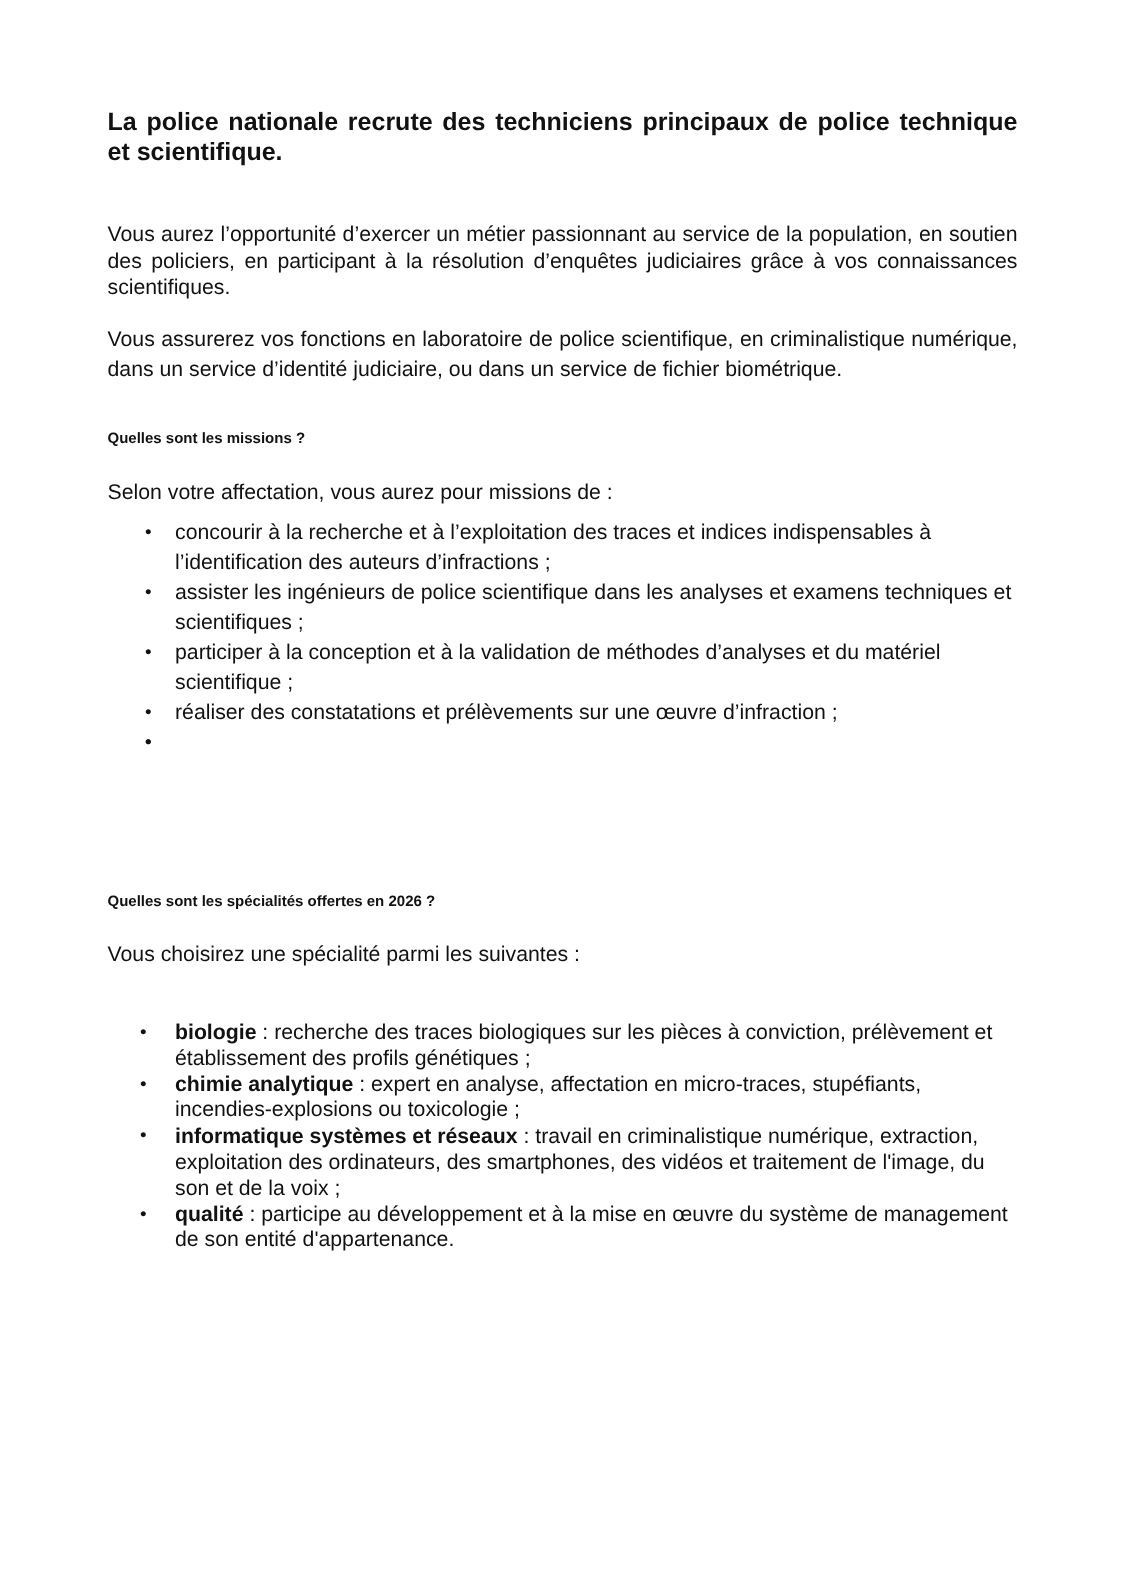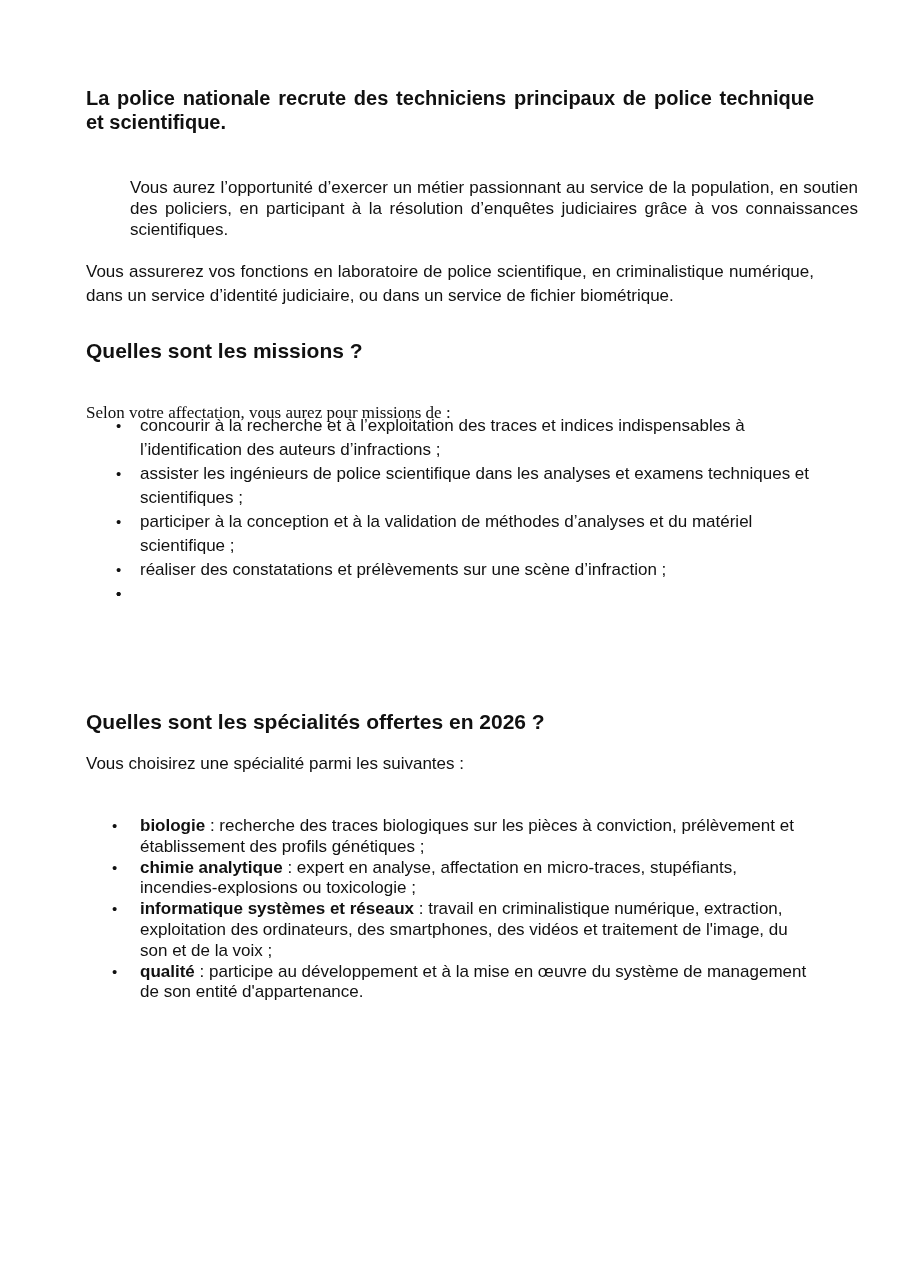--- a/index.html
+++ b/index.html
@@ -37,7 +37,7 @@
 
   <h1 class="blk title">La police nationale recrute des techniciens principaux de police technique et scientifique.</h1>
 
-  <p class="blk para last-left" style="top:177px;margin-left:44px;">Vous aurez l’opportunité d’exercer un métier passionnant au service de la population, en soutien des policiers, en participant à la résolution d’enquêtes judiciaires grâce à vos connaissances scientifiques.</p>
+  <p class="blk para last-left" style="top:177px;">Vous aurez l’opportunité d’exercer un métier passionnant au service de la population, en soutien des policiers, en participant à la résolution d’enquêtes judiciaires grâce à vos connaissances scientifiques.</p>
   <p class="blk para last-left" style="top:260px; line-height:24px;">Vous assurerez vos fonctions en laboratoire de police scientifique, en criminalistique numérique, dans un service d’identité judiciaire, ou dans un service de fichier biométrique.</p>
 
   <h2 class="blk h2" style="top:340px;">Quelles sont les missions ?</h2>

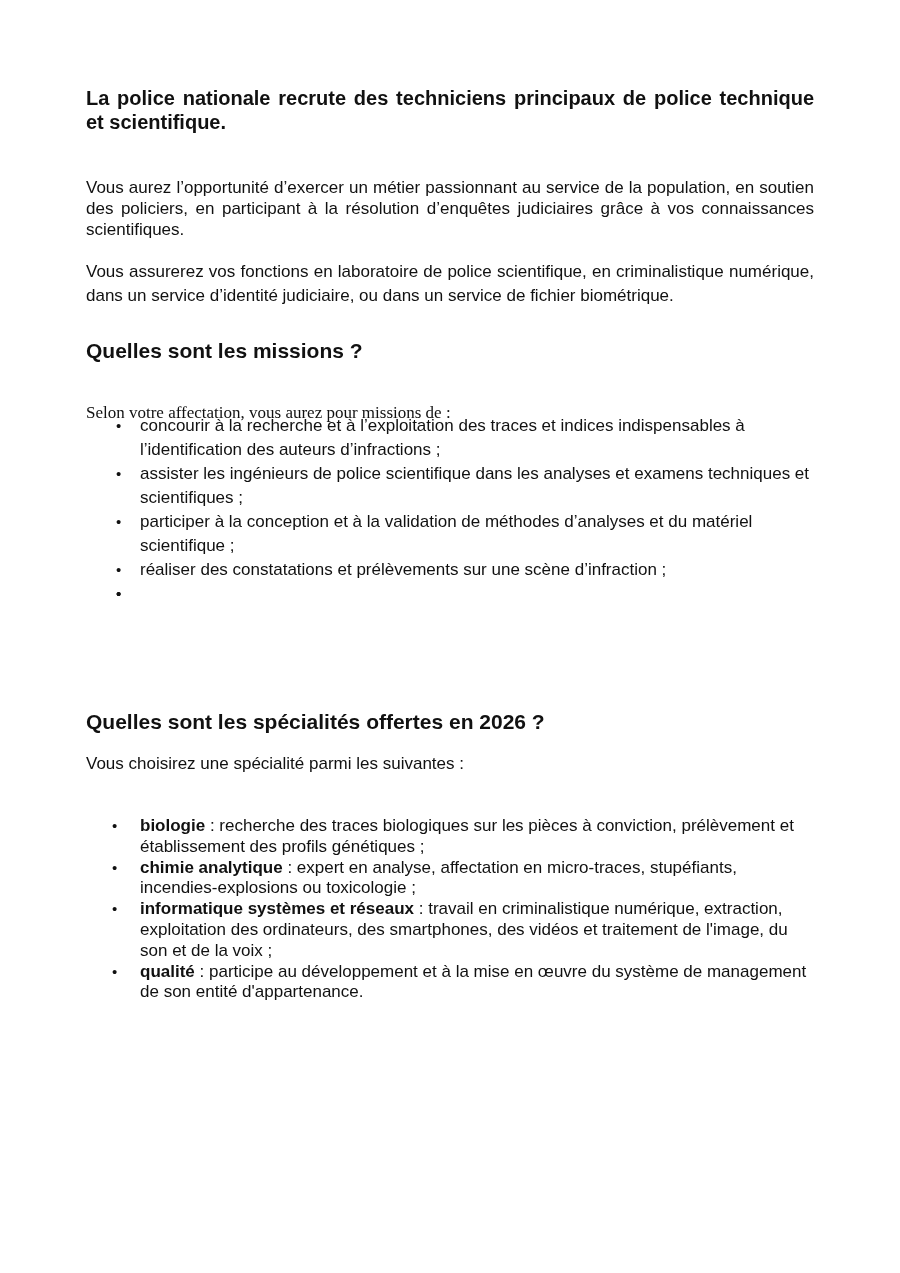--- a/index.html
+++ b/index.html
@@ -15,7 +15,7 @@
     }
     .para { font-size: 17px; line-height: 21px; text-align: justify; margin: 0; }
     .para.last-left { text-align-last: left; }
-    .h2 { font-size: 21px; font-weight: bold; line-height: 21px; margin: 0; }
+    .h2 { font-size: 12px; font-weight: bold; line-height: 21px; margin: 0; }
     ul.bullets {
       position: absolute; left: 0; margin: 0; padding: 0; list-style: none;
     }

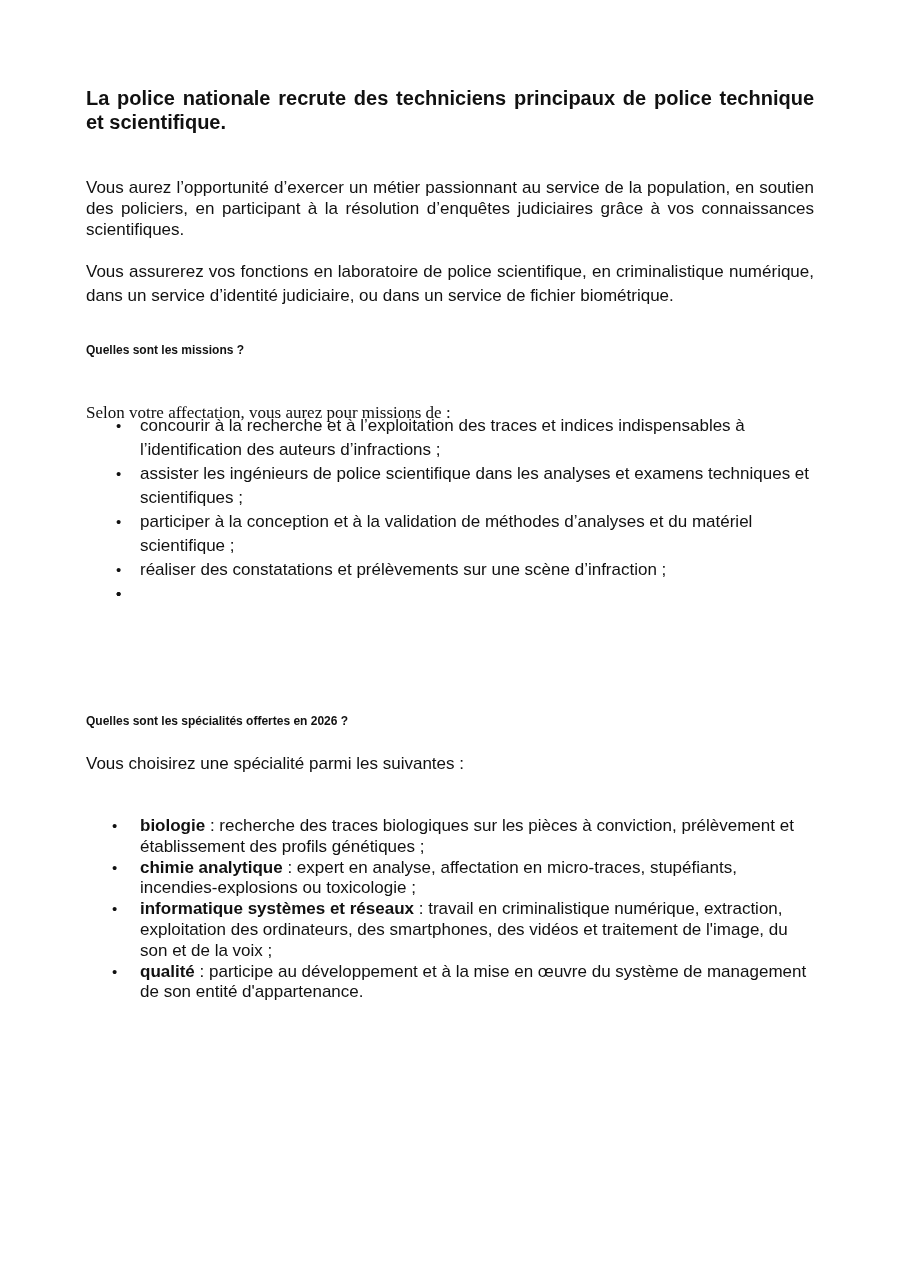--- a/index.html
+++ b/index.html
@@ -41,7 +41,7 @@
   <p class="blk para last-left" style="top:260px; line-height:24px;">Vous assurerez vos fonctions en laboratoire de police scientifique, en criminalistique numérique, dans un service d’identité judiciaire, ou dans un service de fichier biométrique.</p>
 
   <h2 class="blk h2" style="top:340px;">Quelles sont les missions ?</h2>
-  <p class="blk para" style="top:402px;font-family:Liberation Serif, serif;">Selon votre affectation, vous aurez pour missions de :</p>
+  <p class="blk para" style="top:383px;">Selon votre affectation, vous aurez pour missions de :</p>
 
   <div class="blk" style="top:414px;">
     <ul class="bullets missions">

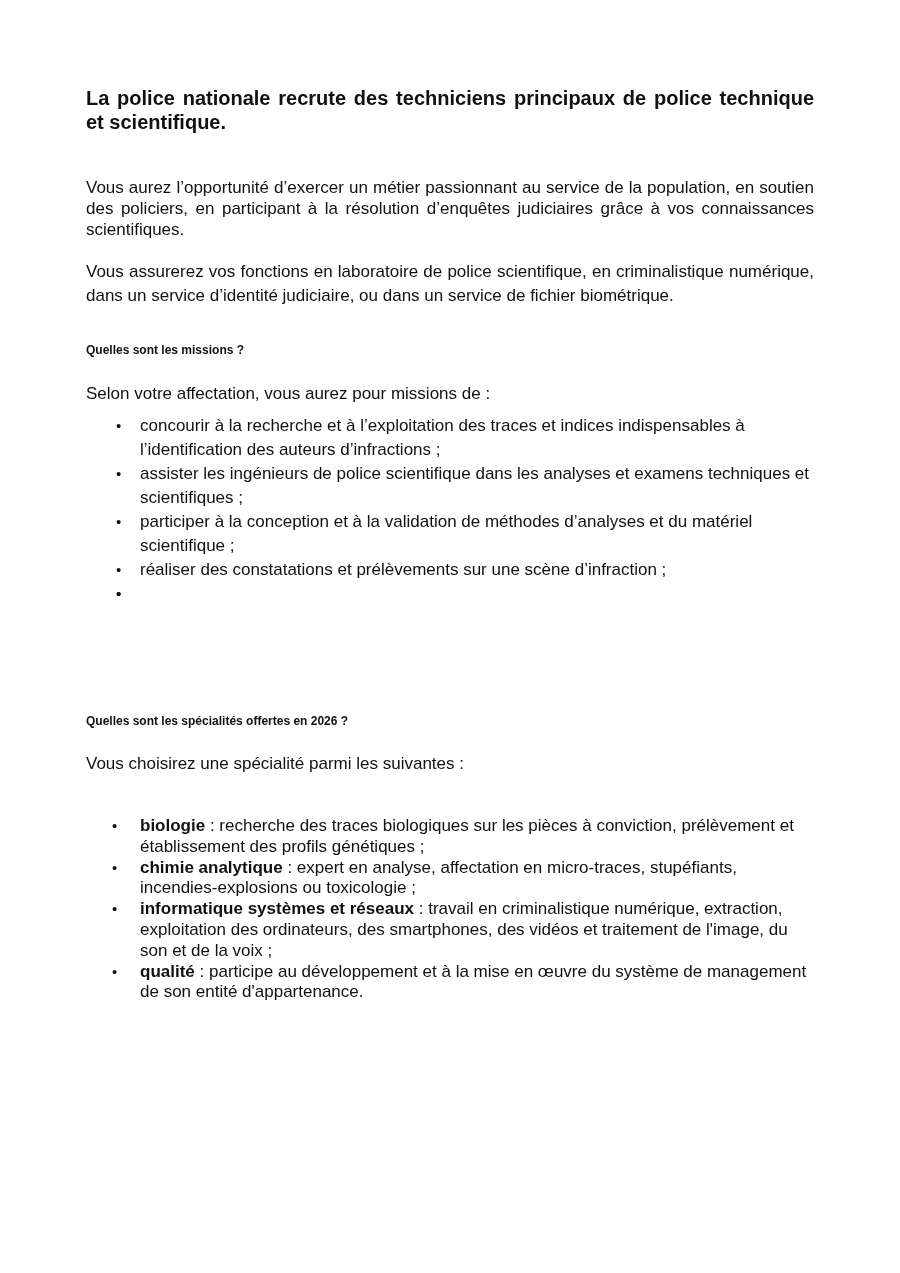--- a/index.html
+++ b/index.html
@@ -48,7 +48,7 @@
       <li><span class="dot">•</span><span>concourir à la recherche et à l’exploitation des traces et indices indispensables à l’identification des auteurs d’infractions ;</span></li>
       <li><span class="dot">•</span><span>assister les ingénieurs de police scientifique dans les analyses et examens techniques et scientifiques ;</span></li>
       <li><span class="dot">•</span><span>participer à la conception et à la validation de méthodes d’analyses et du matériel scientifique ;</span></li>
-      <li><span class="dot">•</span><span>réaliser des constatations et prélèvements sur une scène d’infraction ;</span></li>
+      <li><span class="dot">•</span><span>réaliser des constatations et prélèvements sur une œuvre d’infraction ;</span></li>
       <li><span class="dot">•</span></li>
       <li><span class="dot">•</span></li>
     </ul>

